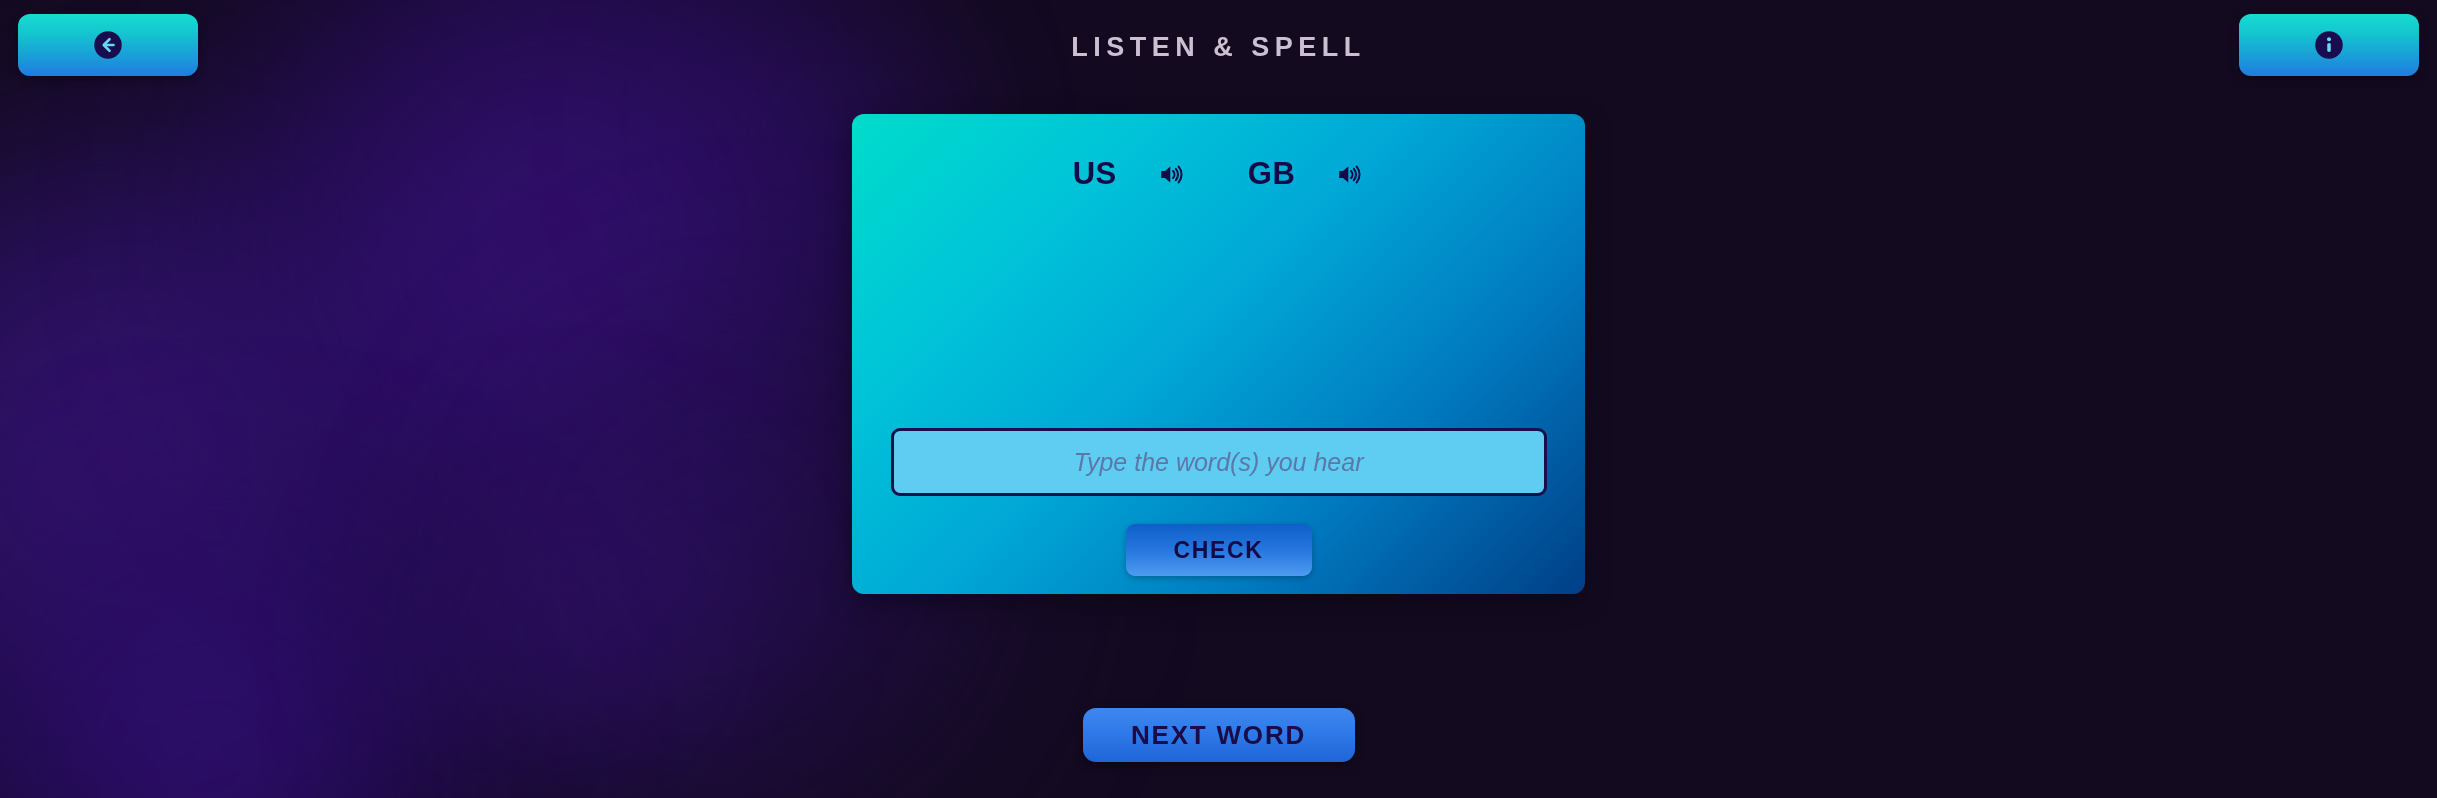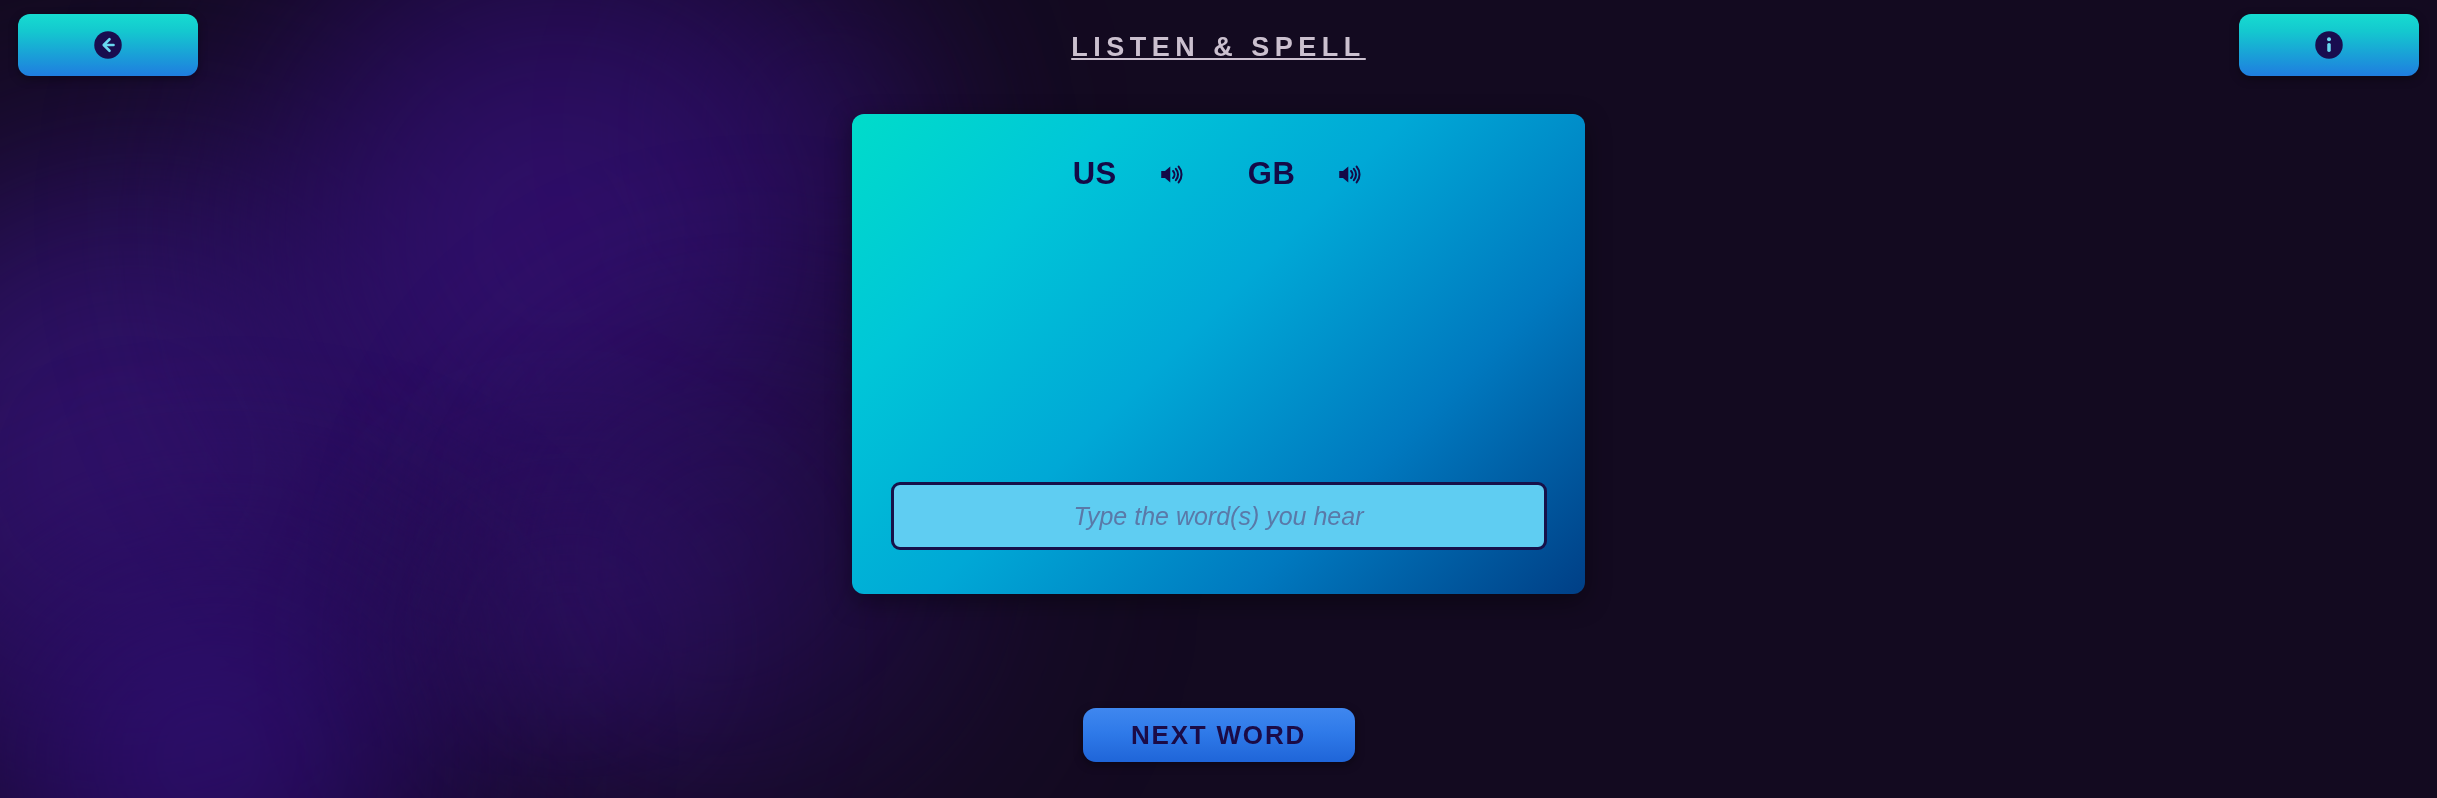--- a/index.html
+++ b/index.html
@@ -102,7 +102,6 @@
     font-weight: bold;
     letter-spacing: 5.5px;
     color: #cbc0cf;
-    text-decoration: underline;
   }
 
   

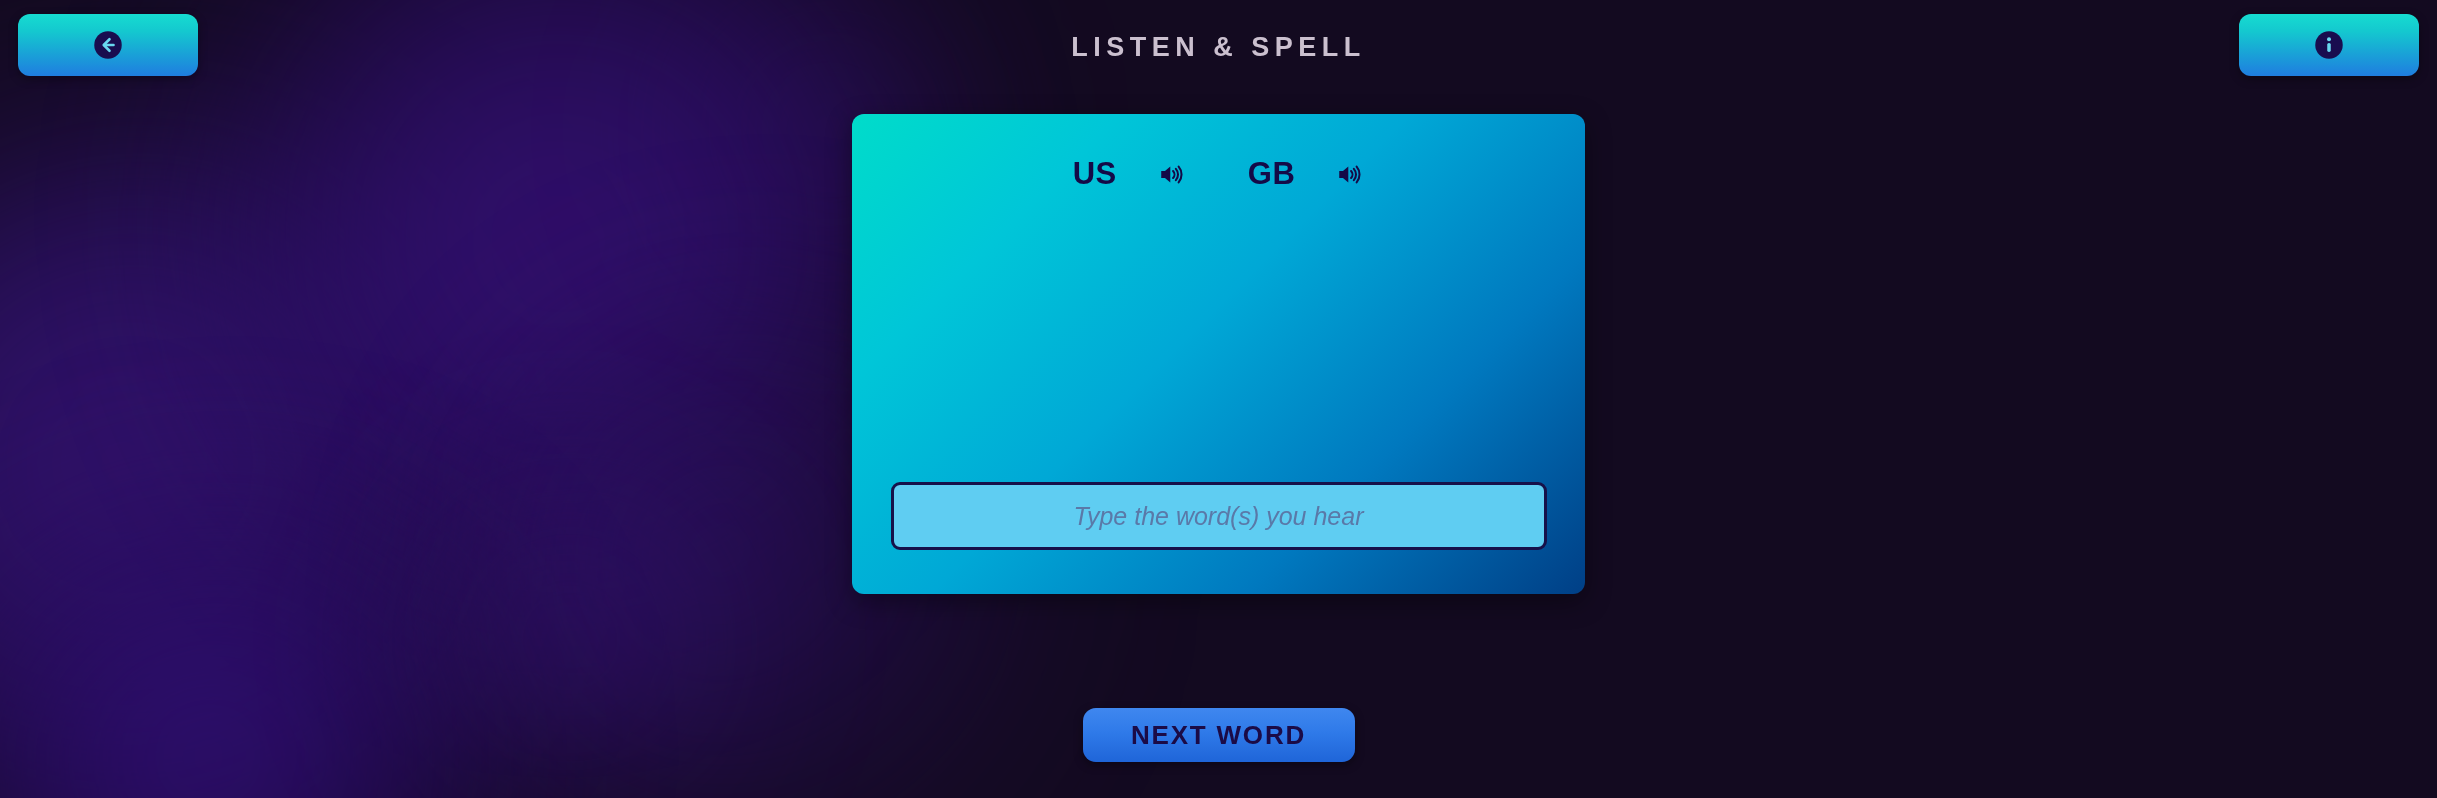--- a/index.html
+++ b/index.html
@@ -115,7 +115,7 @@
     background: linear-gradient(135deg, #00dcca 0%, #00c6d8 22%, #00a8d6 46%, #0079bf 72%, #003f86 100%);
     z-index: 4;
     box-shadow: 0 8px 26px rgba(0,0,0,.38);
-    padding: 28px 36px 44px;
+    padding: 28px 36px 18px;
     display: flex;
     flex-direction: column;
   }

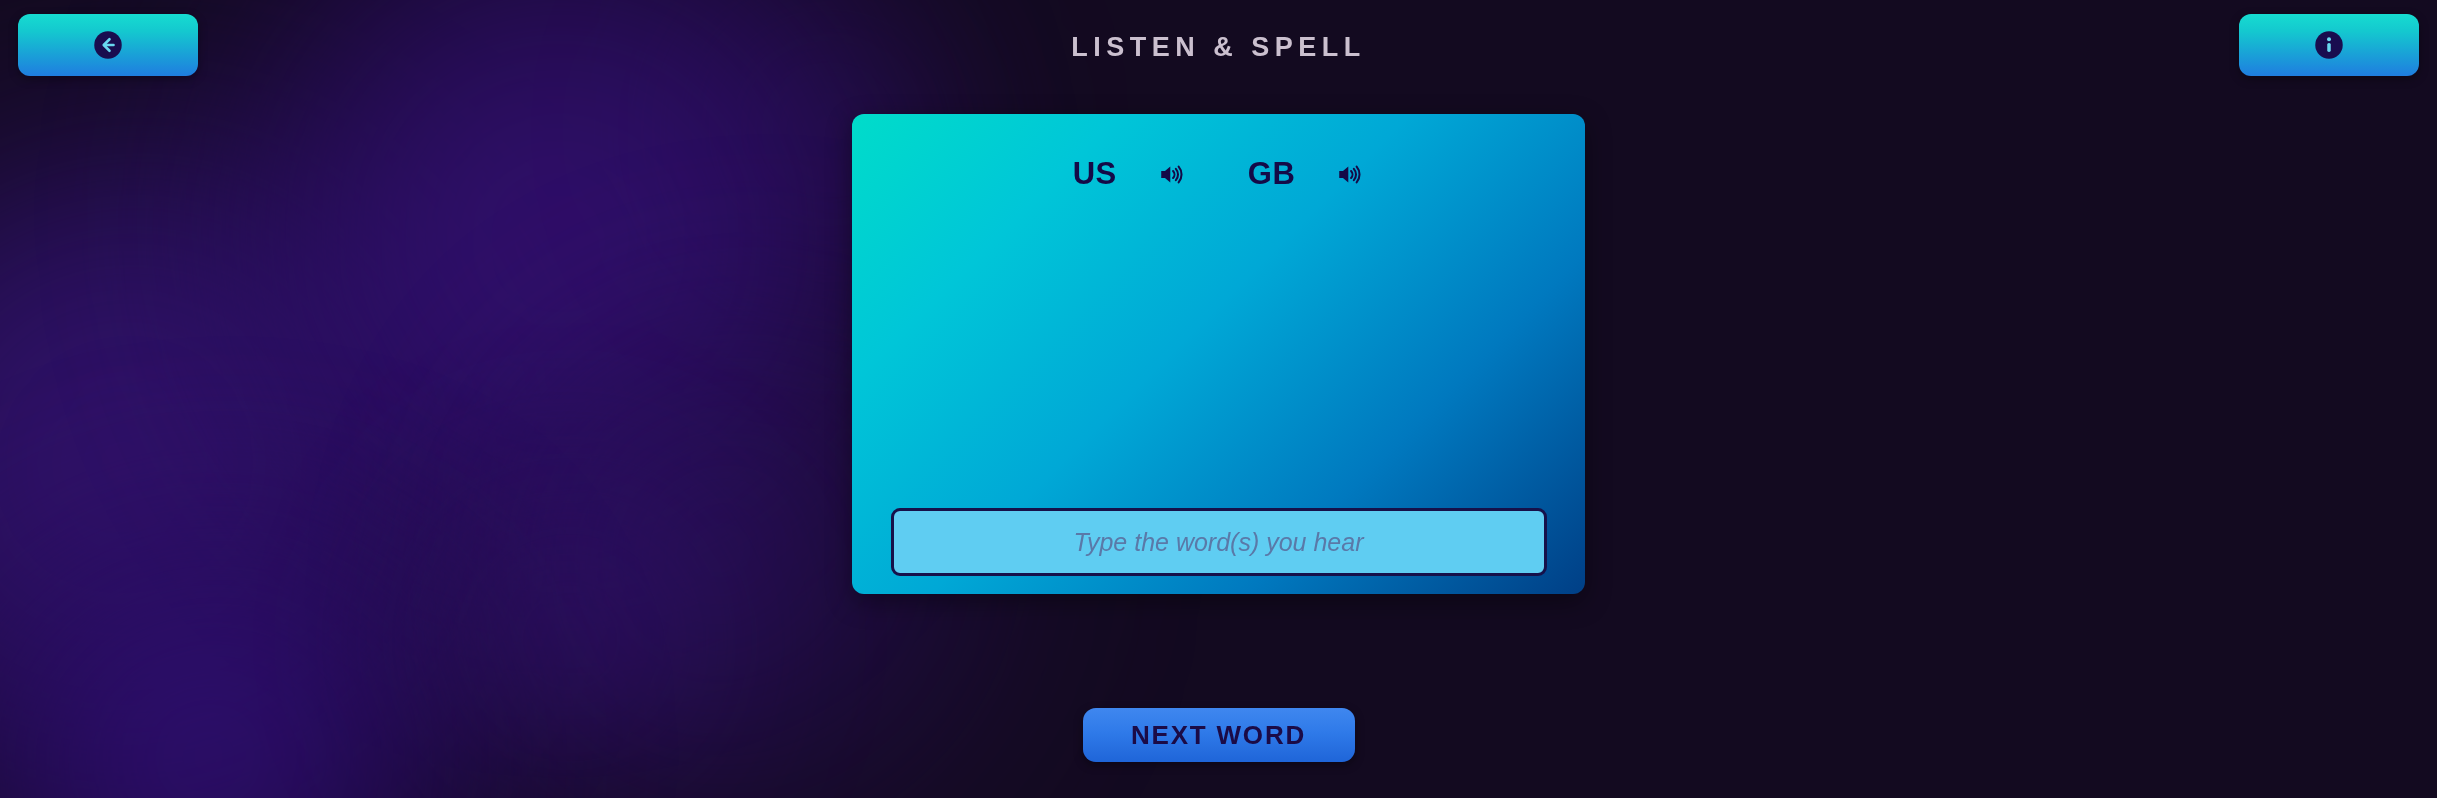--- a/index.html
+++ b/index.html
@@ -299,6 +299,7 @@
 
   <input id="answer-input" type="text" placeholder="Type the word(s) you hear" style="">
 
+  <button id="check-button">CHECK</button>
 
 </div>
 

